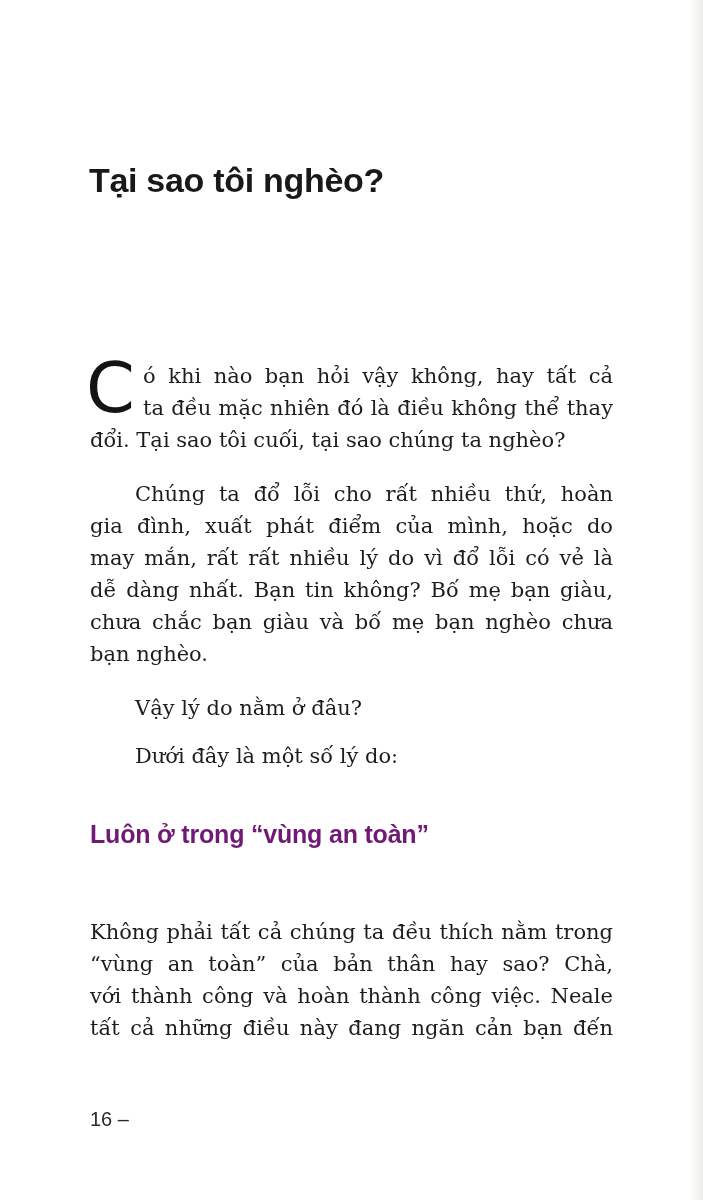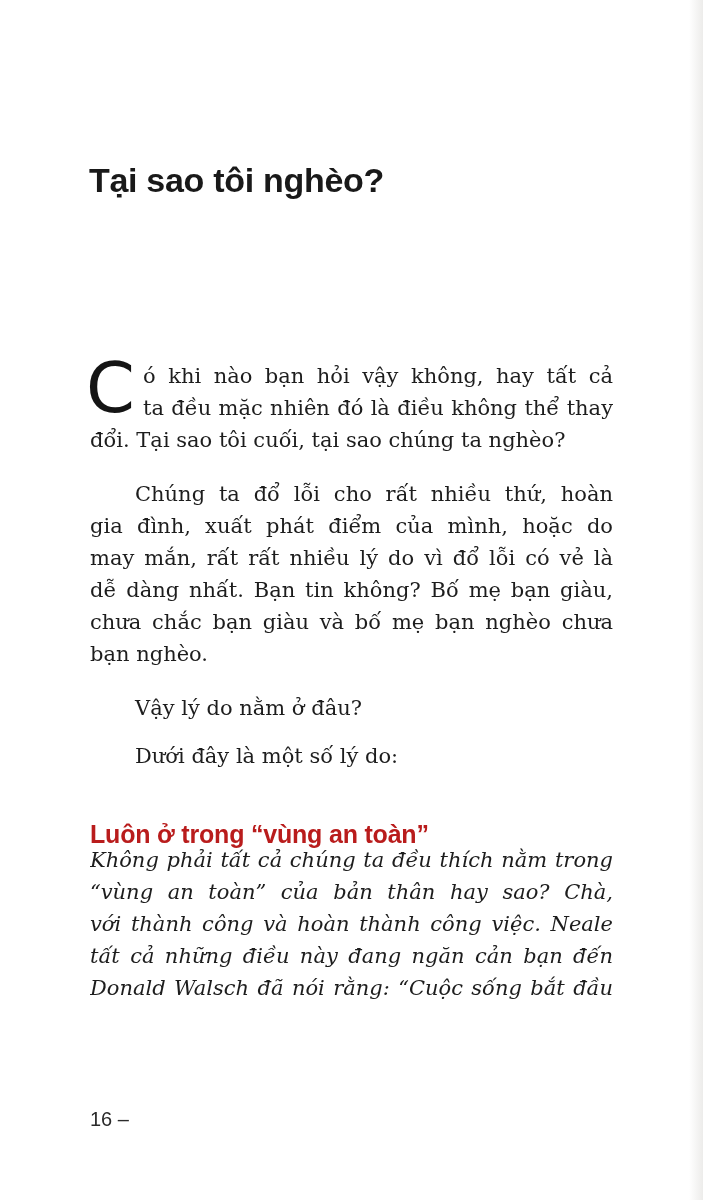--- a/index.html
+++ b/index.html
@@ -46,7 +46,7 @@
     font-weight:700;
     font-size:25px;line-height:32px;
     letter-spacing:-0.2px;
-    color:#b91c1c;
+    color:#701a75;
   }
   .page-number{
     position:absolute;left:90px;top:1107px;

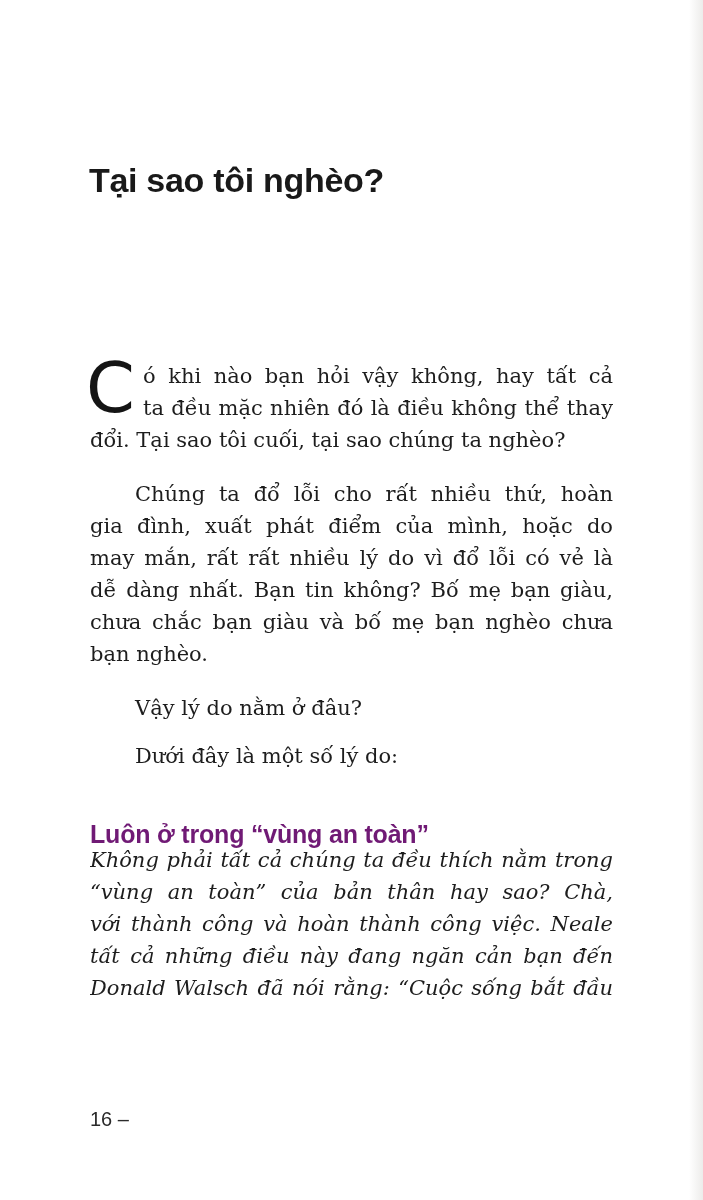--- a/index.html
+++ b/index.html
@@ -32,7 +32,7 @@
   .p2{top:478px;}
   .p3{top:692px;}
   .p4{top:740px;}
-  .p5{top:844px;font-style:italic;}
+  .p5{top:916px;}
   .drop-cap{
     position:absolute;left:-4px;top:-7px;
     font-family:"DejaVu Sans", sans-serif;

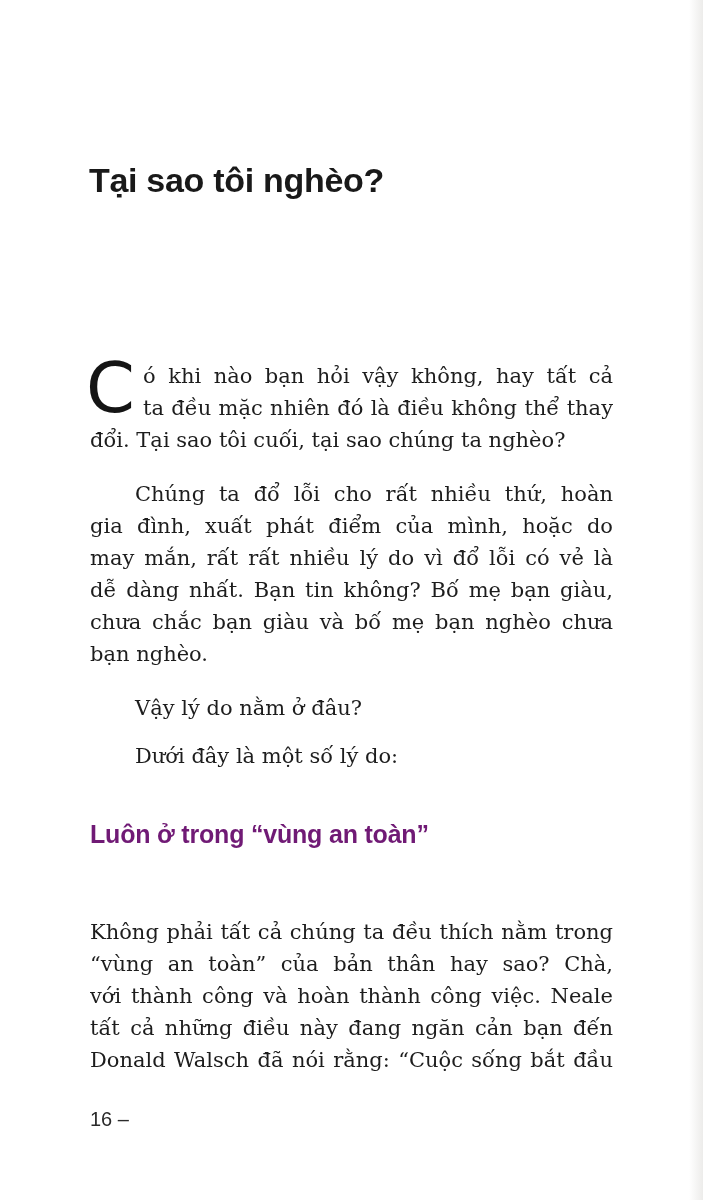--- a/index.html
+++ b/index.html
@@ -98,7 +98,6 @@
     <div class="bline just">“vùng an toàn” của bản thân hay sao? Chà, chính</div>
     <div class="bline just">với thành công và hoàn thành công việc. Neale</div>
     <div class="bline just">tất cả những điều này đang ngăn cản bạn đến</div>
-    <div class="bline just">Donald Walsch đã nói rằng: “Cuộc sống bắt đầu</div>
   </div>
 
   <div class="page-number">16 –</div>

